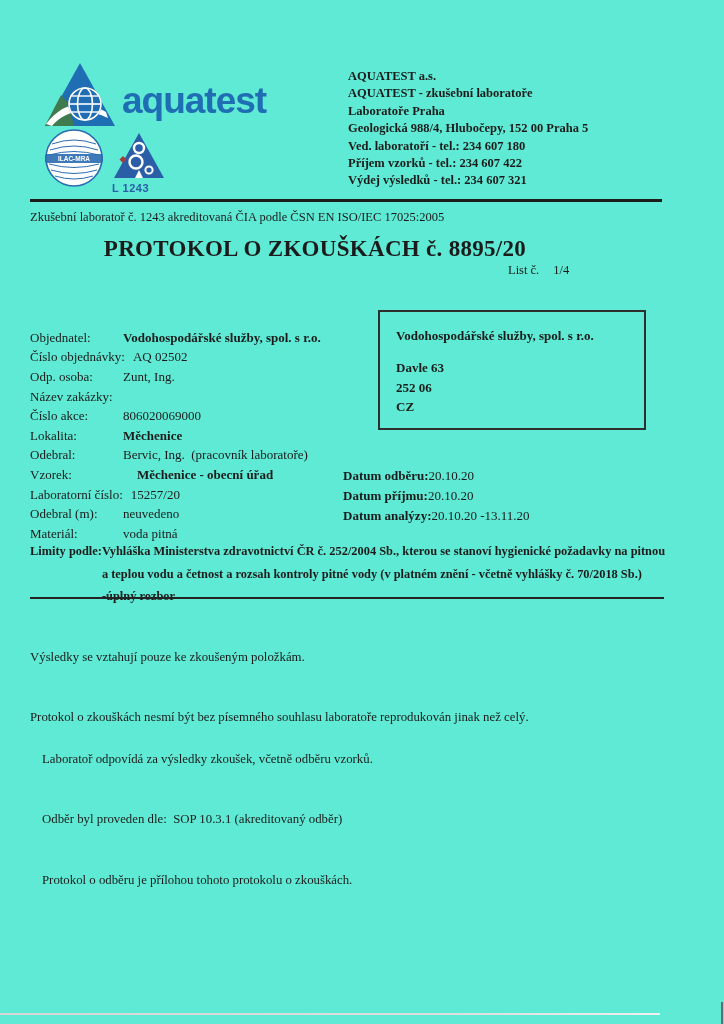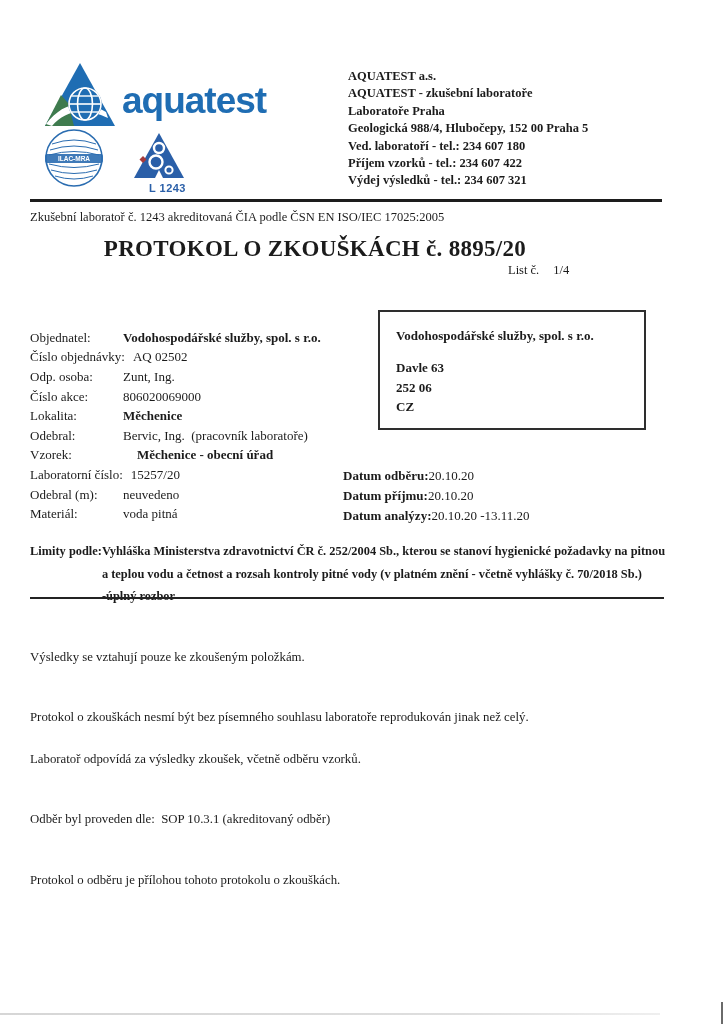--- a/index.html
+++ b/index.html
@@ -4,7 +4,7 @@
 <style>
   html,body{margin:0;padding:0;background:#9a9a9a;}
   .page{
-    position:relative;width:724px;height:1024px;background:#ffffff;
+    position:relative;width:724px;height:1024px;background:#5eead4;
     font-family:"Liberation Serif", serif;color:#1b1b1b;overflow:hidden;
     margin:0 auto;
   }

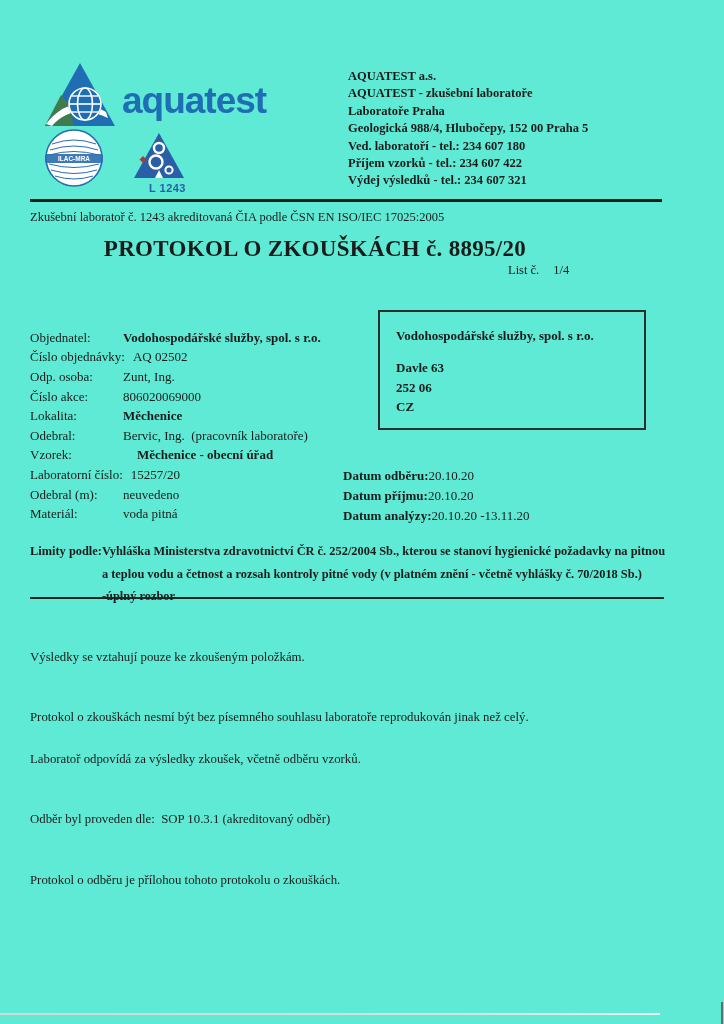--- a/index.html
+++ b/index.html
@@ -15,7 +15,7 @@
     font-size:37px;color:#1f6db3;letter-spacing:-1px;margin-left:6px;margin-top:8px;
   }
   .seal-ilac{position:absolute;left:44px;top:128px;}
-  .logo-cia{position:absolute;left:126px;top:132px;text-align:right;width:60px;}
+  .logo-cia{position:absolute;left:112px;top:132px;text-align:left;width:60px;}
   .cia-number{
     font-family:"Liberation Sans", sans-serif;font-weight:bold;font-size:11px;
     color:#2a5fa8;margin-top:-2px;letter-spacing:0.5px;

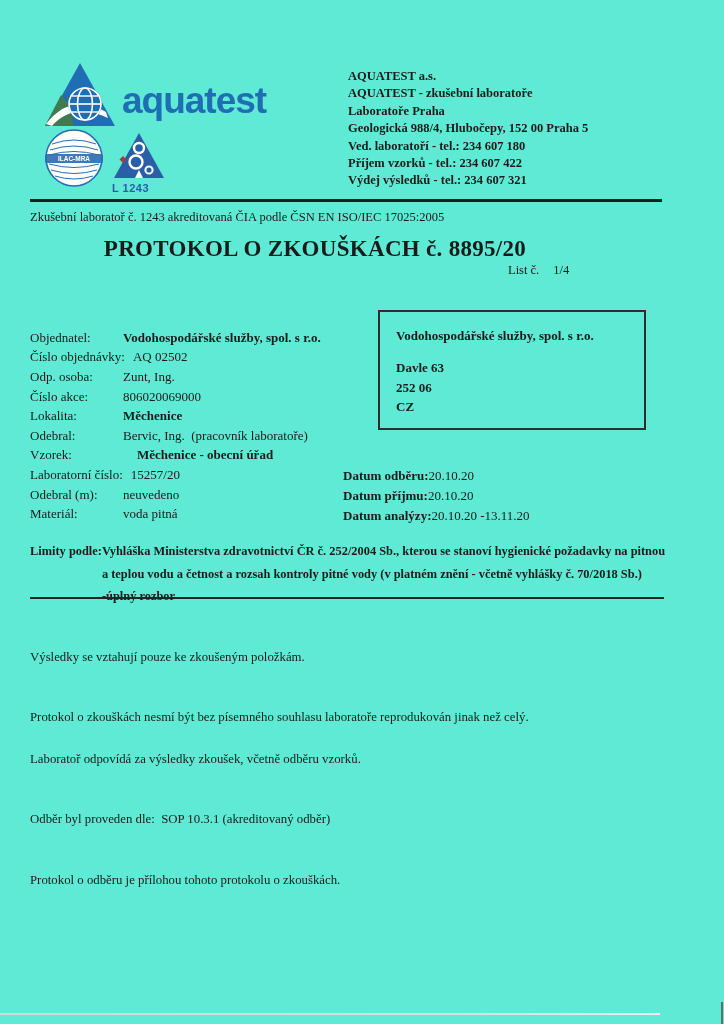--- a/index.html
+++ b/index.html
@@ -153,6 +153,10 @@
       <span>Zunt, Ing.</span>
     </div>
     <div class="info-row">
+      <span class="info-label">Název zakázky:</span>
+      <span></span>
+    </div>
+    <div class="info-row">
       <span class="info-label">Číslo akce:</span>
       <span>806020069000</span>
     </div>

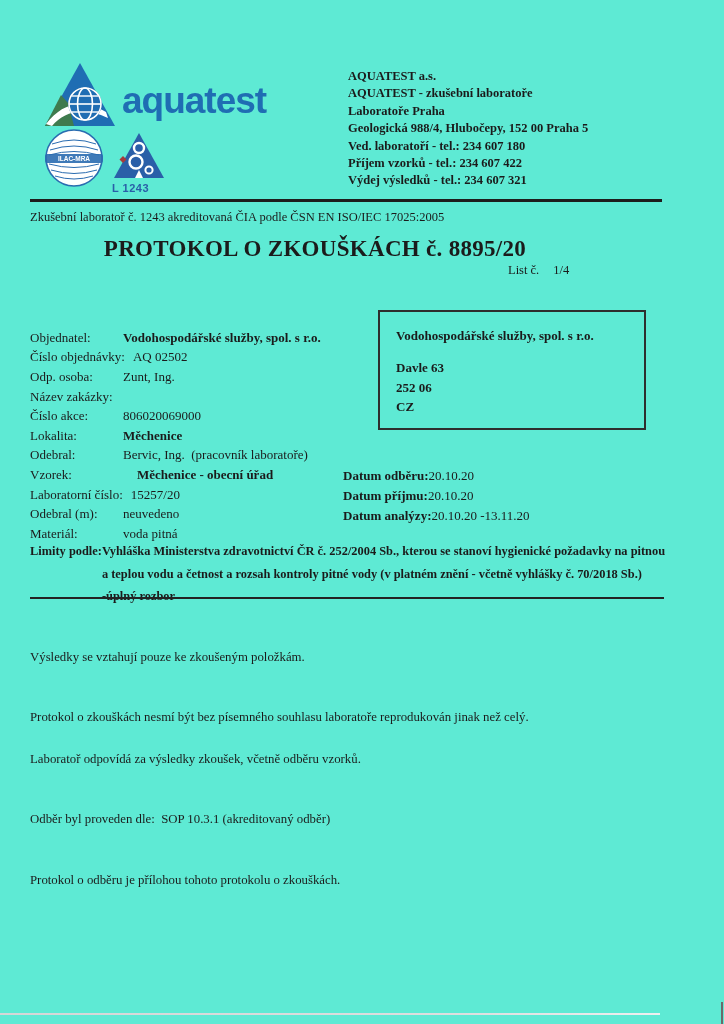--- a/index.html
+++ b/index.html
@@ -54,7 +54,7 @@
   .rule-mid{position:absolute;left:30px;top:597px;width:634px;height:2px;background:#232323;}
   
   .notes{position:absolute;left:30px;top:607px;font-size:12.8px;line-height:20px;white-space:pre-wrap;}
-  .footer-notes{position:absolute;left:30px;top:708px;font-size:12.8px;line-height:20.3px;white-space:pre-wrap;}
+  .footer-notes{position:absolute;left:42px;top:708px;font-size:12.8px;line-height:20.3px;white-space:pre-wrap;}
   
   .rule-bottom{position:absolute;left:0;top:1013px;width:660px;height:2px;
     background:linear-gradient(to right,#d6d6d6 0%,#dedede 70%,#efefef 100%);}

